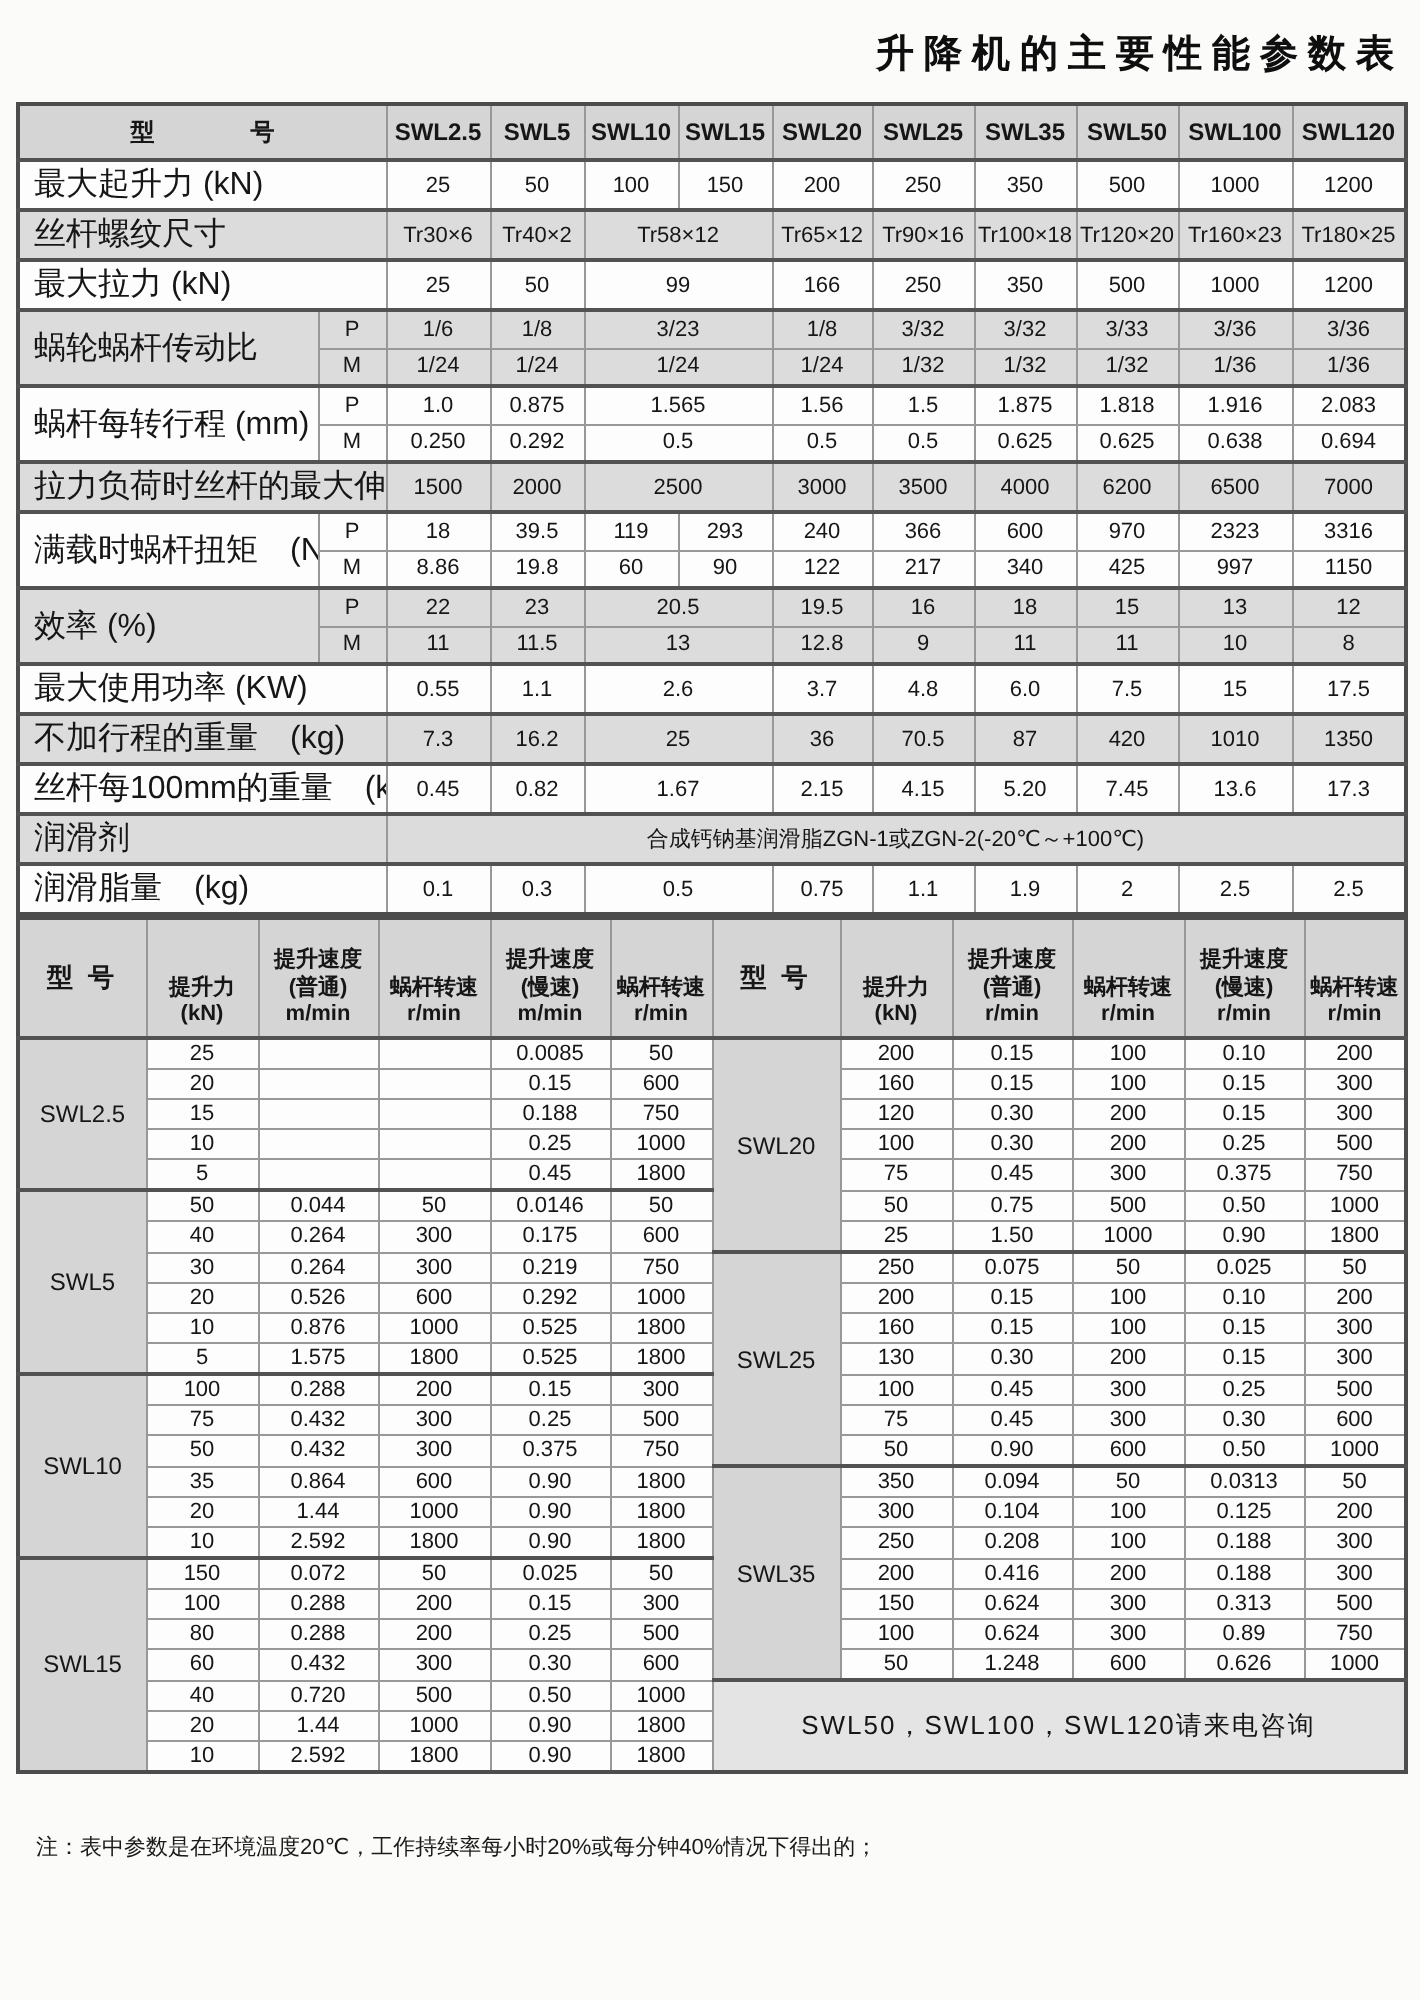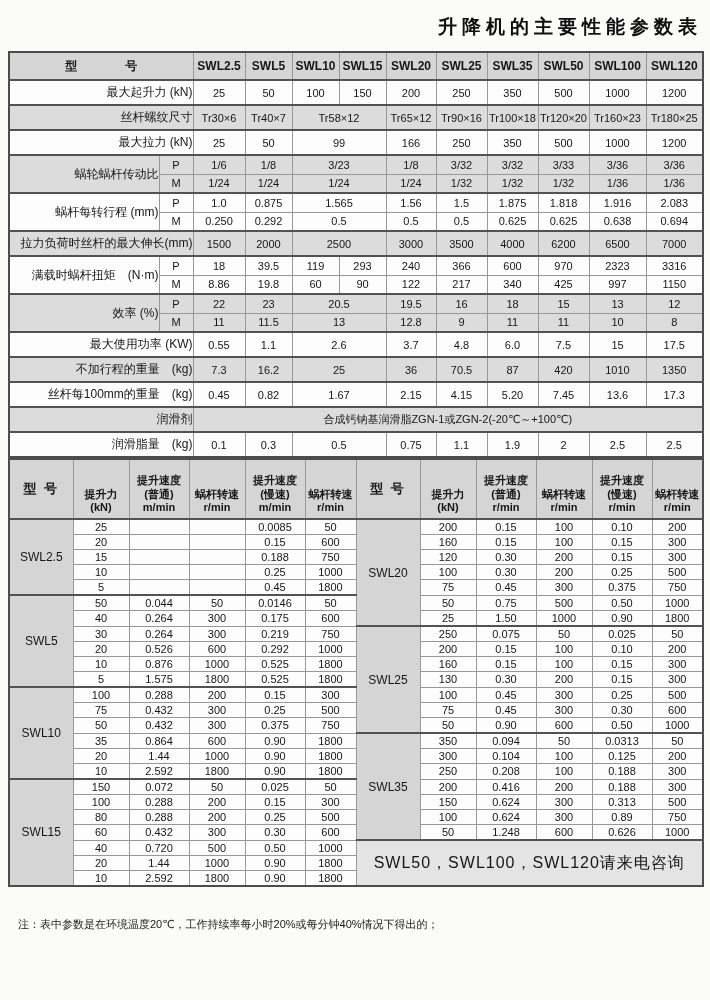--- a/index.html
+++ b/index.html
@@ -24,7 +24,7 @@
   
   .t1 th { background:#d5d5d5; font-size:12px; font-weight:bold; height:28px; padding:0 2px; }
   .t1 td { font-size:11px; background:#fdfdfd; }
-  .t1 td.lbl { text-align:right; padding-left:7px; font-size:12px; }
+  .t1 td.lbl { text-align:left; padding-left:7px; font-size:16px; }
   .t1 tr.single td { height:25px; }
   .t1 tr.subrow td { height:19px; }
   .t1 td.pm { font-size:11px; }

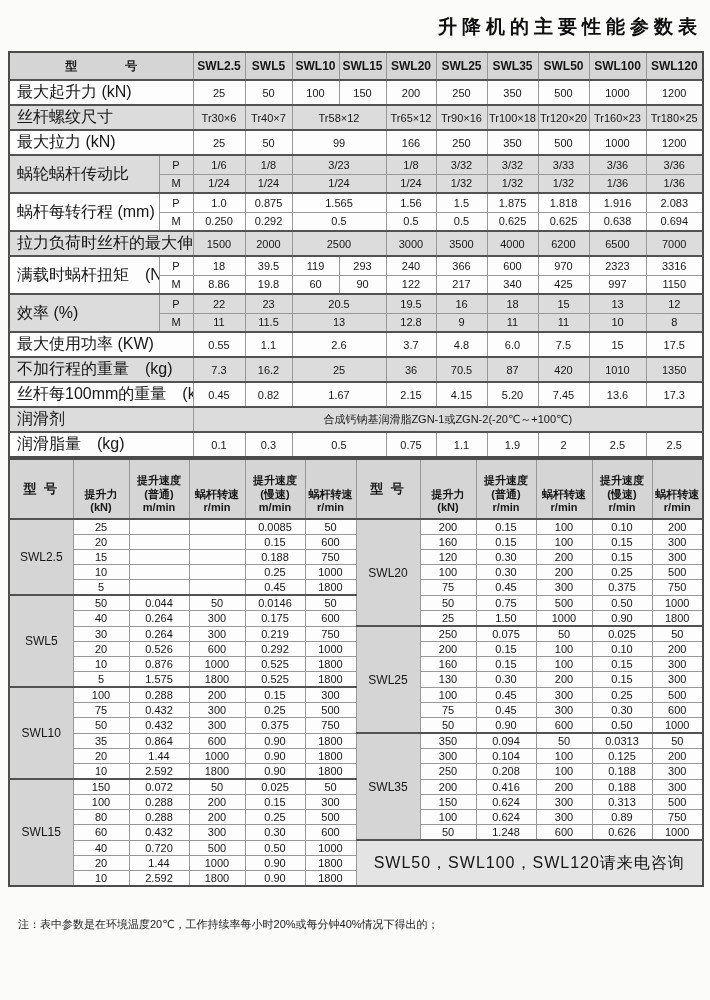--- a/index.html
+++ b/index.html
@@ -95,7 +95,7 @@
         <tr class="single">
           <td colspan="2" class="lbl gt sh">丝杆螺纹尺寸</td>
           <td class="val gt sh">Tr30×6</td>
-          <td class="val gt sh">Tr40×7</td>
+          <td class="val gt sh">Tr40×2</td>
           <td class="val gt sh" colspan="2">Tr58×12</td>
           <td class="val gt sh">Tr65×12</td>
           <td class="val gt sh">Tr90×16</td>

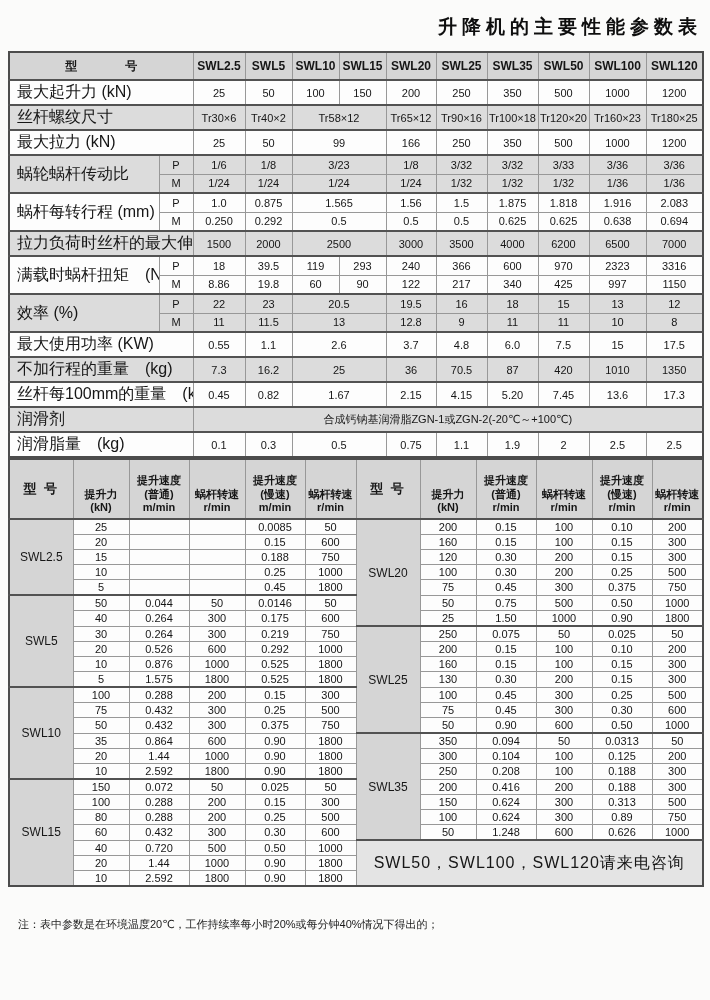--- a/index.html
+++ b/index.html
@@ -37,7 +37,7 @@
   .t2 .chw.center { justify-content:center; font-size:13px; letter-spacing:2px; }
   .t2 td { font-size:11px; height:14px; line-height:14px; padding:0 1px; background:#fdfdfd; }
   .t2 td.mc { background:#d5d5d5; font-size:12px; }
-  .t2 td.nc { background:#e4e4e4; font-size:16px; letter-spacing:1px; }
+  .t2 td.nc { background:#e4e4e4; font-size:13px; letter-spacing:1px; }
   .t2 .gt { border-top: 2px solid #525252; }
   
   .note { display:flex; font-size:11px; line-height:1.7; margin:28px 0 0 10px; color:#1a1a1a; }

